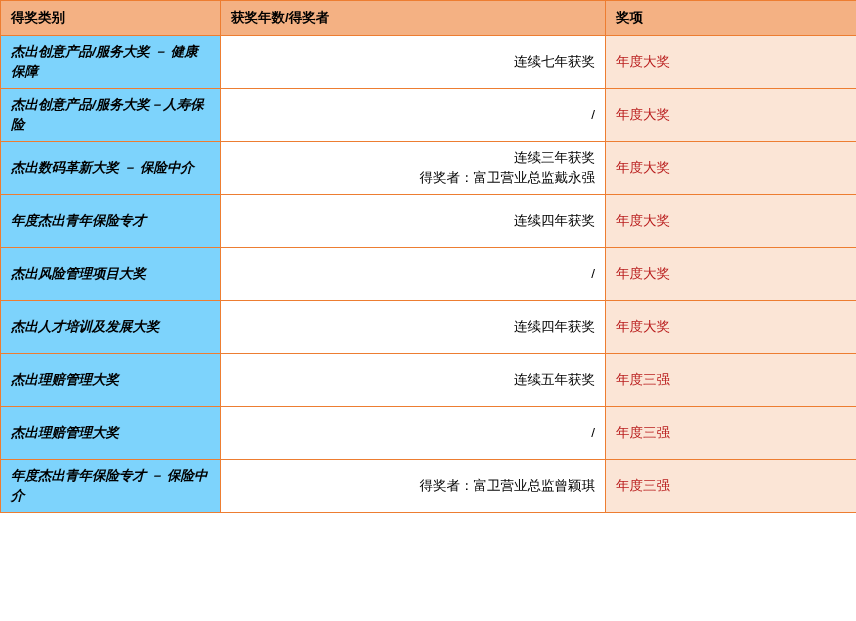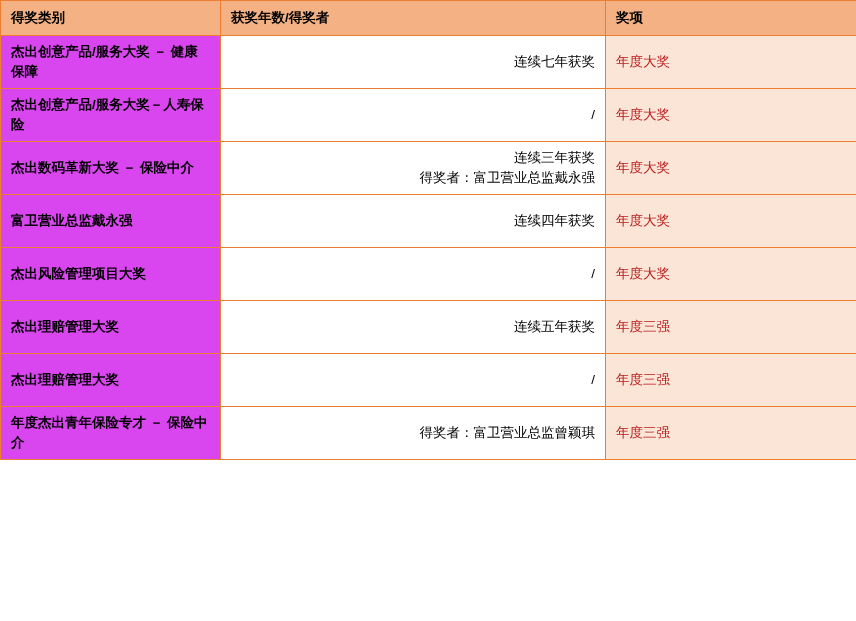--- a/index.html
+++ b/index.html
@@ -41,9 +41,10 @@
   }
   
   #awards-table td.cat {
-    background: #d946ef;
+    background: #7dd3fc;
     font-weight: bold;
     color: #000000;
+    font-style: italic;
   }
   
   #awards-table td.detail {

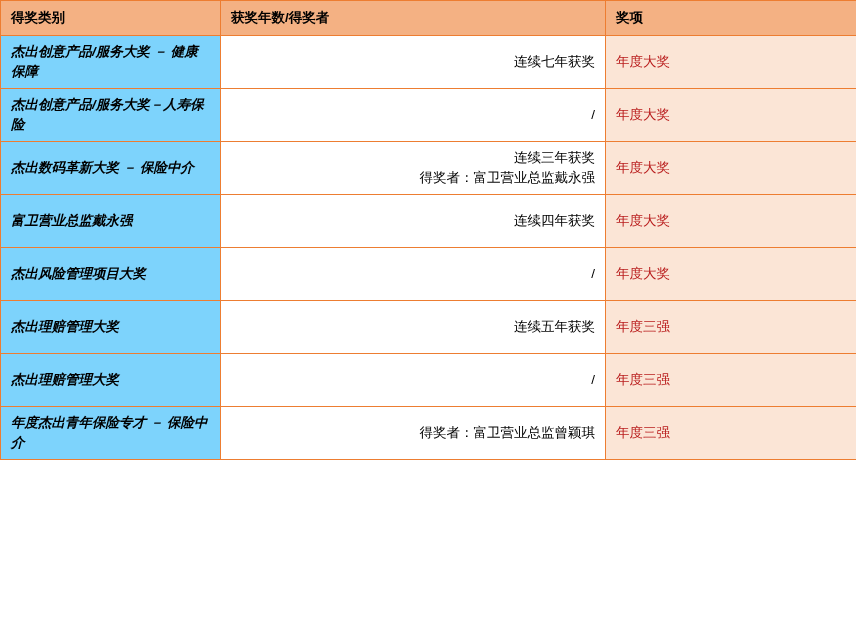--- a/index.html
+++ b/index.html
@@ -107,7 +107,7 @@
         <td class="prize">年度大奖</td>
       </tr>
       <tr>
-        <td class="cat">富卫营业总监戴永强</td>
+        <td class="cat">年度杰出青年保险专才</td>
         <td class="detail">
           <span class="detail-line">连续四年获奖</span>
         </td>

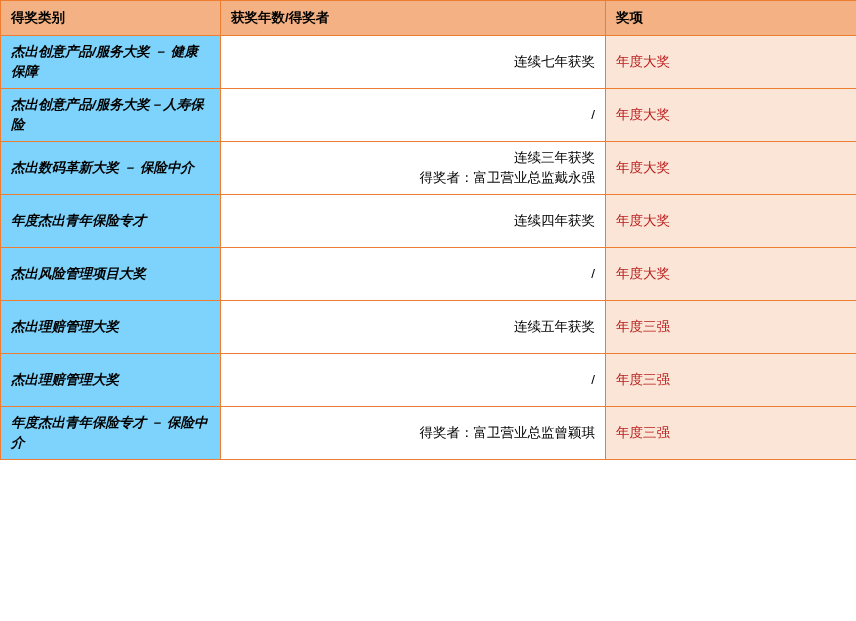--- a/index.html
+++ b/index.html
@@ -121,6 +121,13 @@
         <td class="prize">年度大奖</td>
       </tr>
       <tr>
+        <td class="cat">杰出人才培训及发展大奖</td>
+        <td class="detail">
+          <span class="detail-line">连续四年获奖</span>
+        </td>
+        <td class="prize">年度大奖</td>
+      </tr>
+      <tr>
         <td class="cat">杰出理赔管理大奖</td>
         <td class="detail">
           <span class="detail-line">连续五年获奖</span>

